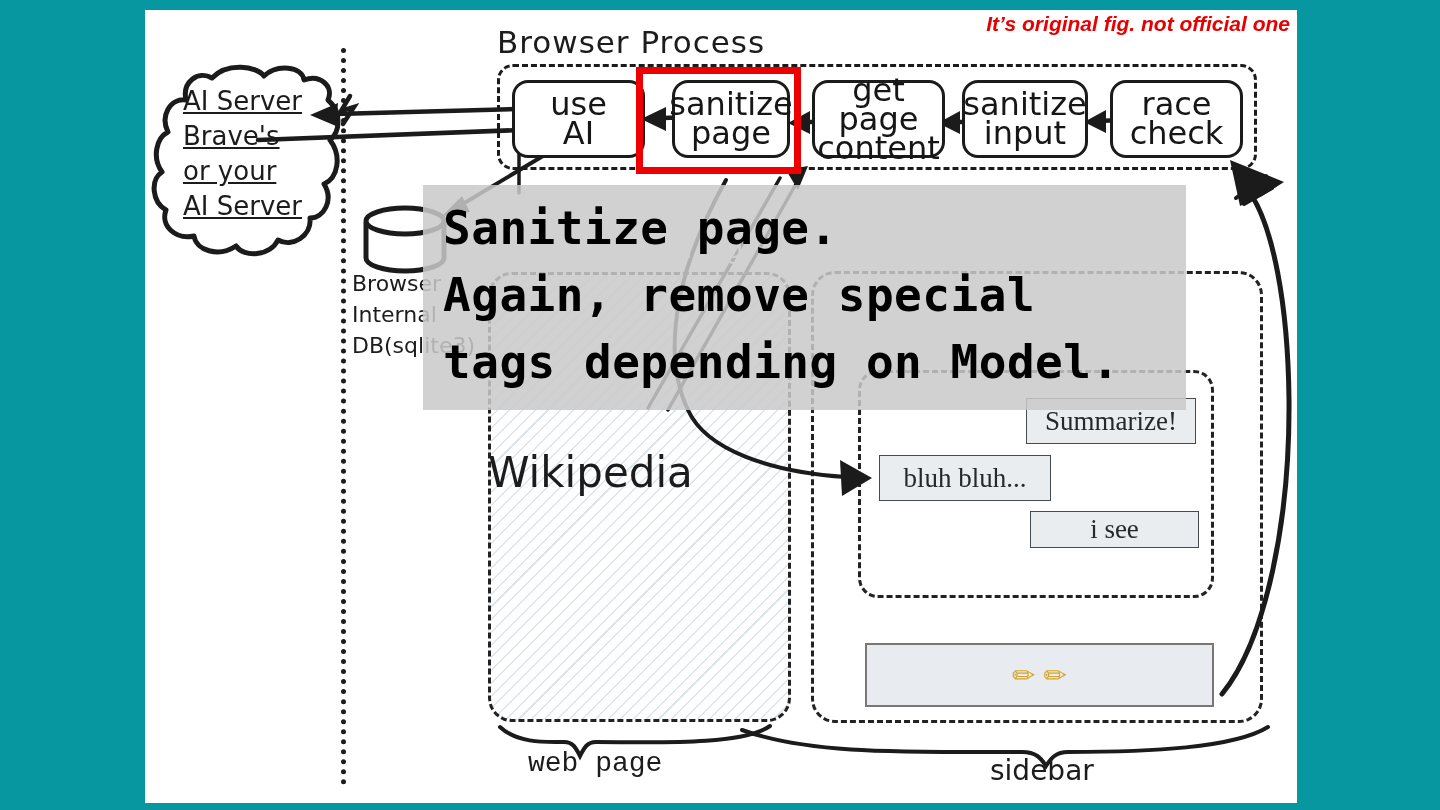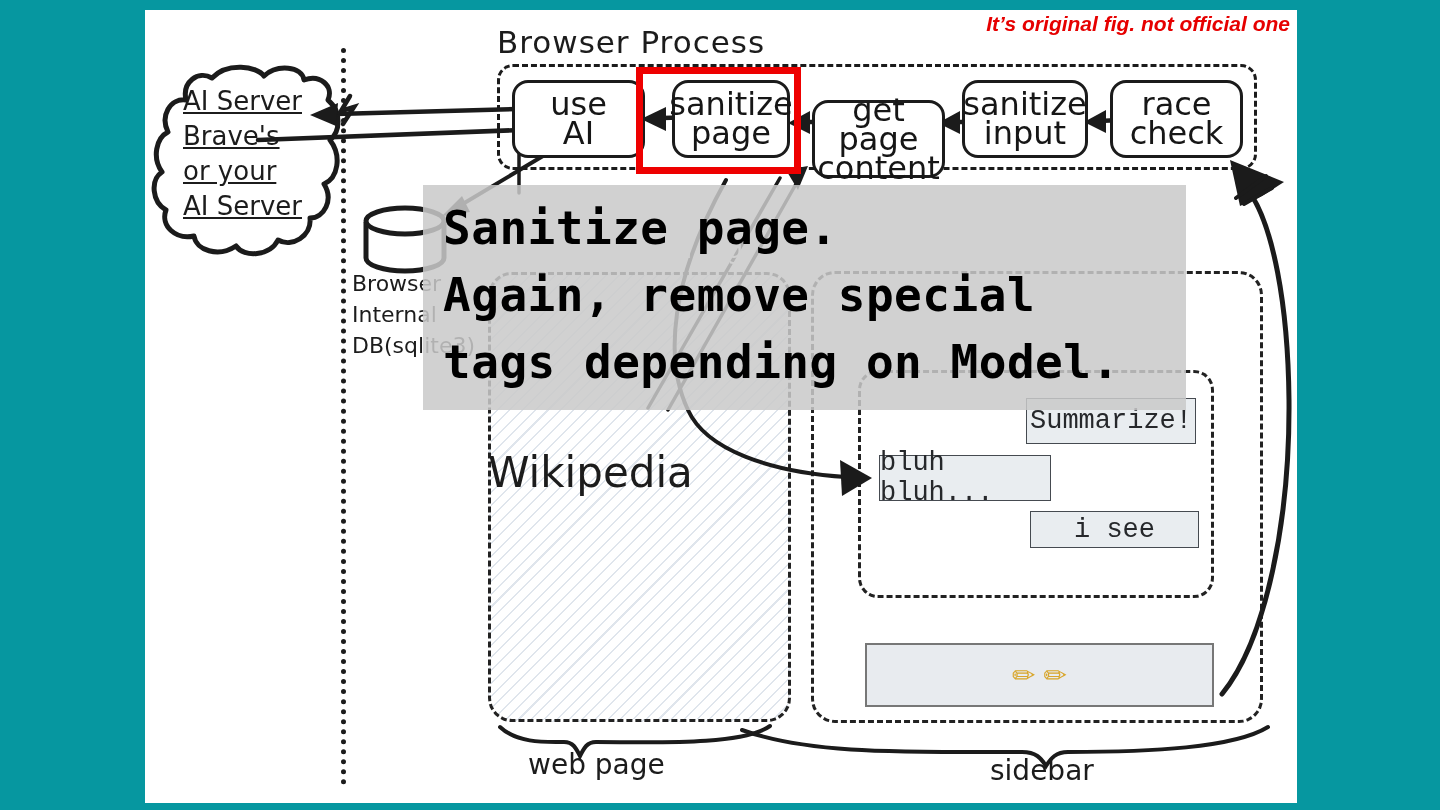--- a/index.html
+++ b/index.html
@@ -121,7 +121,7 @@
   <span>sanitize</span>
   <span>page</span>
 </div>
-<div class="abs pbox hand" style="left:812px;width:133px;margin-top:20px;">
+<div class="abs pbox hand" style="left:812px;width:133px;">
   <span>get page</span>
   <span>content</span>
 </div>

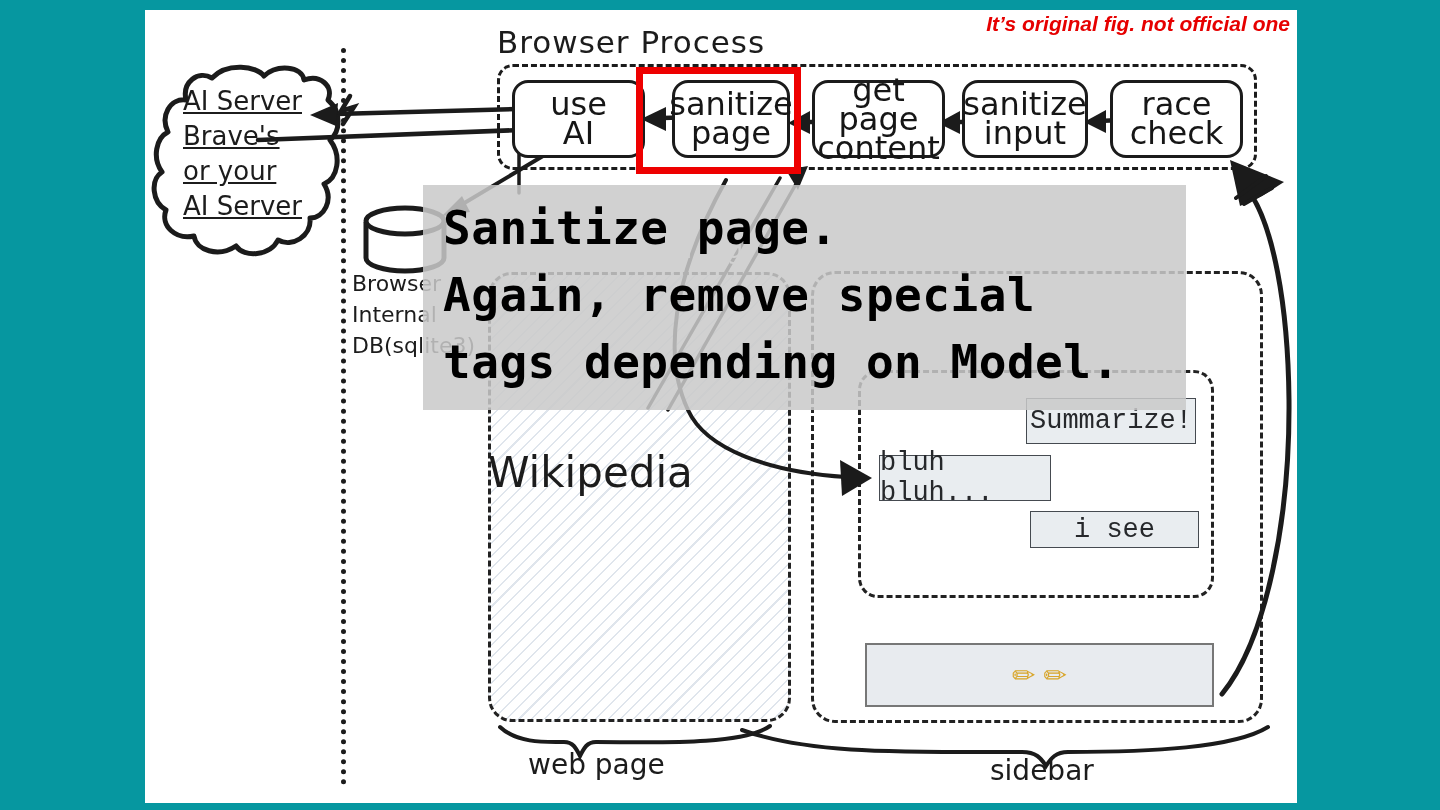--- a/index.html
+++ b/index.html
@@ -41,7 +41,7 @@
   .bubble{
     background:#e9edf0;border:1.5px solid #454a50;box-sizing:border-box;z-index:3;
     display:flex;align-items:center;justify-content:center;
-    font-family:Liberation Mono, monospace;font-size:27px;color:#26282b;
+    font-family:Liberation Serif, serif;font-size:27px;color:#26282b;
   }
   .prompt-box{
     left:865px;top:643px;width:349px;height:64px;background:#e8ebef;border:2px solid #777;box-sizing:border-box;z-index:3;

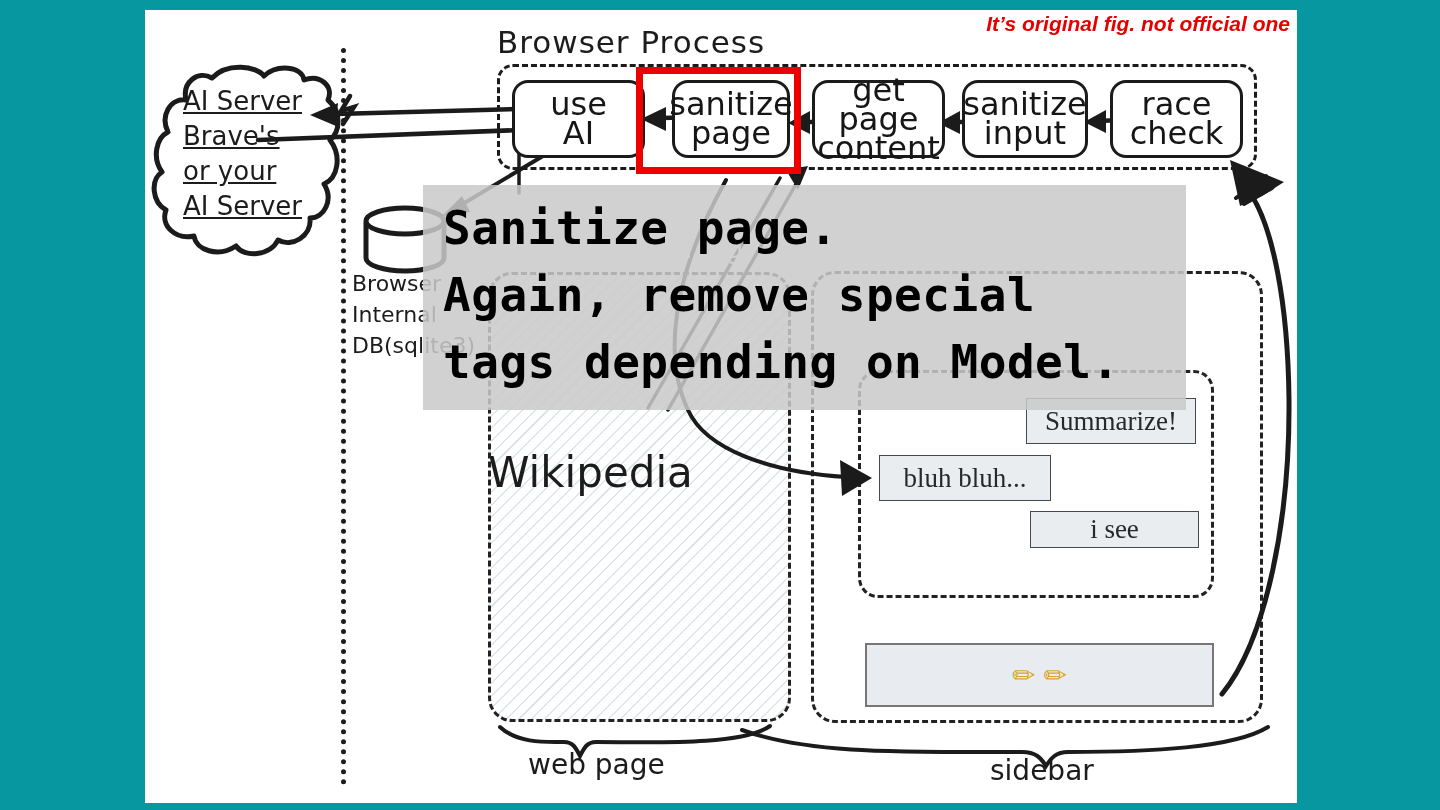--- a/index.html
+++ b/index.html
@@ -179,7 +179,7 @@
   <path d="M 500,727 C 518,744 548,742 564,742 C 573,742 576,748 580,756 C 584,748 587,742 596,742 C 650,742 742,746 770,726" stroke="#1b1b1b" stroke-width="4" fill="none" stroke-linecap="round"></path>
   <path d="M 742,730 C 808,754 900,752 1022,752 C 1036,752 1041,758 1046,766 C 1051,758 1056,752 1068,752 C 1150,752 1234,748 1268,727" stroke="#1b1b1b" stroke-width="4" fill="none" stroke-linecap="round"></path>
 </svg>
-<div class="abs hand brace-label" style="left:528px;top:748px;">web page</div>
+<div class="abs hand brace-label" style="left:528px;top:748px;font-family:Liberation Mono, monospace;">web page</div>
 <div class="abs hand brace-label" style="left:990px;top:754px;">sidebar</div>
 
 <div class="abs overlay">

